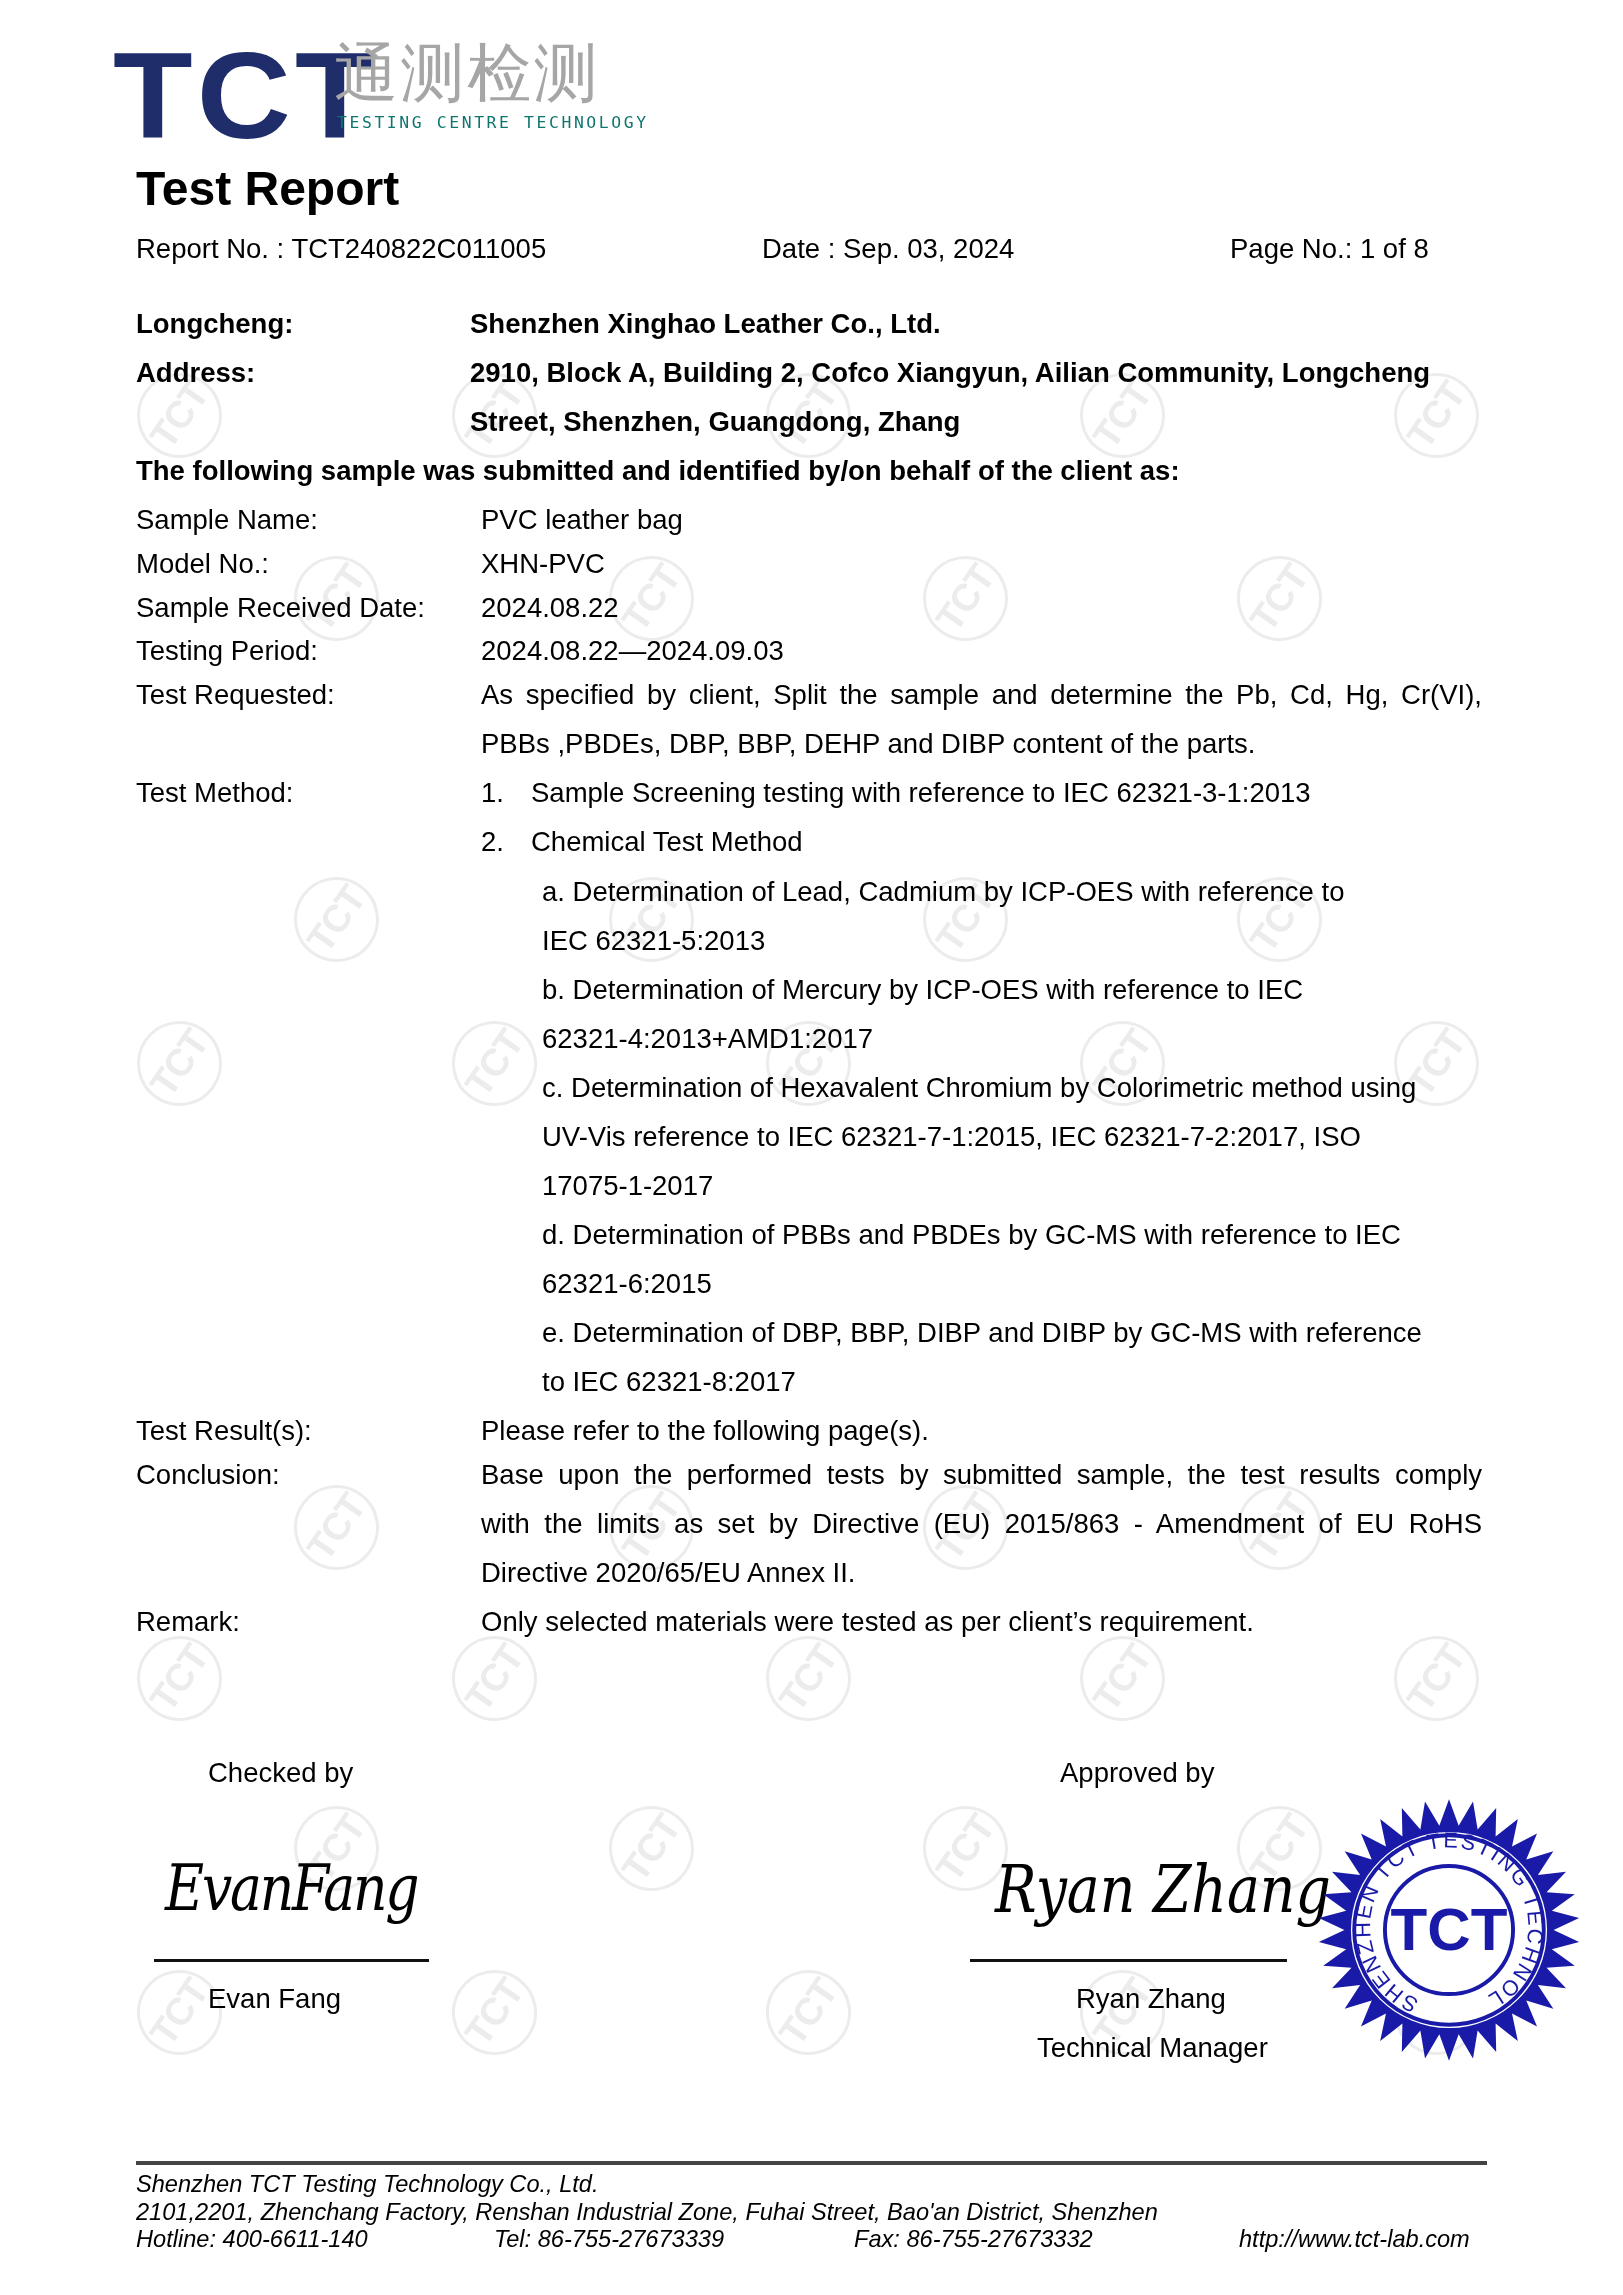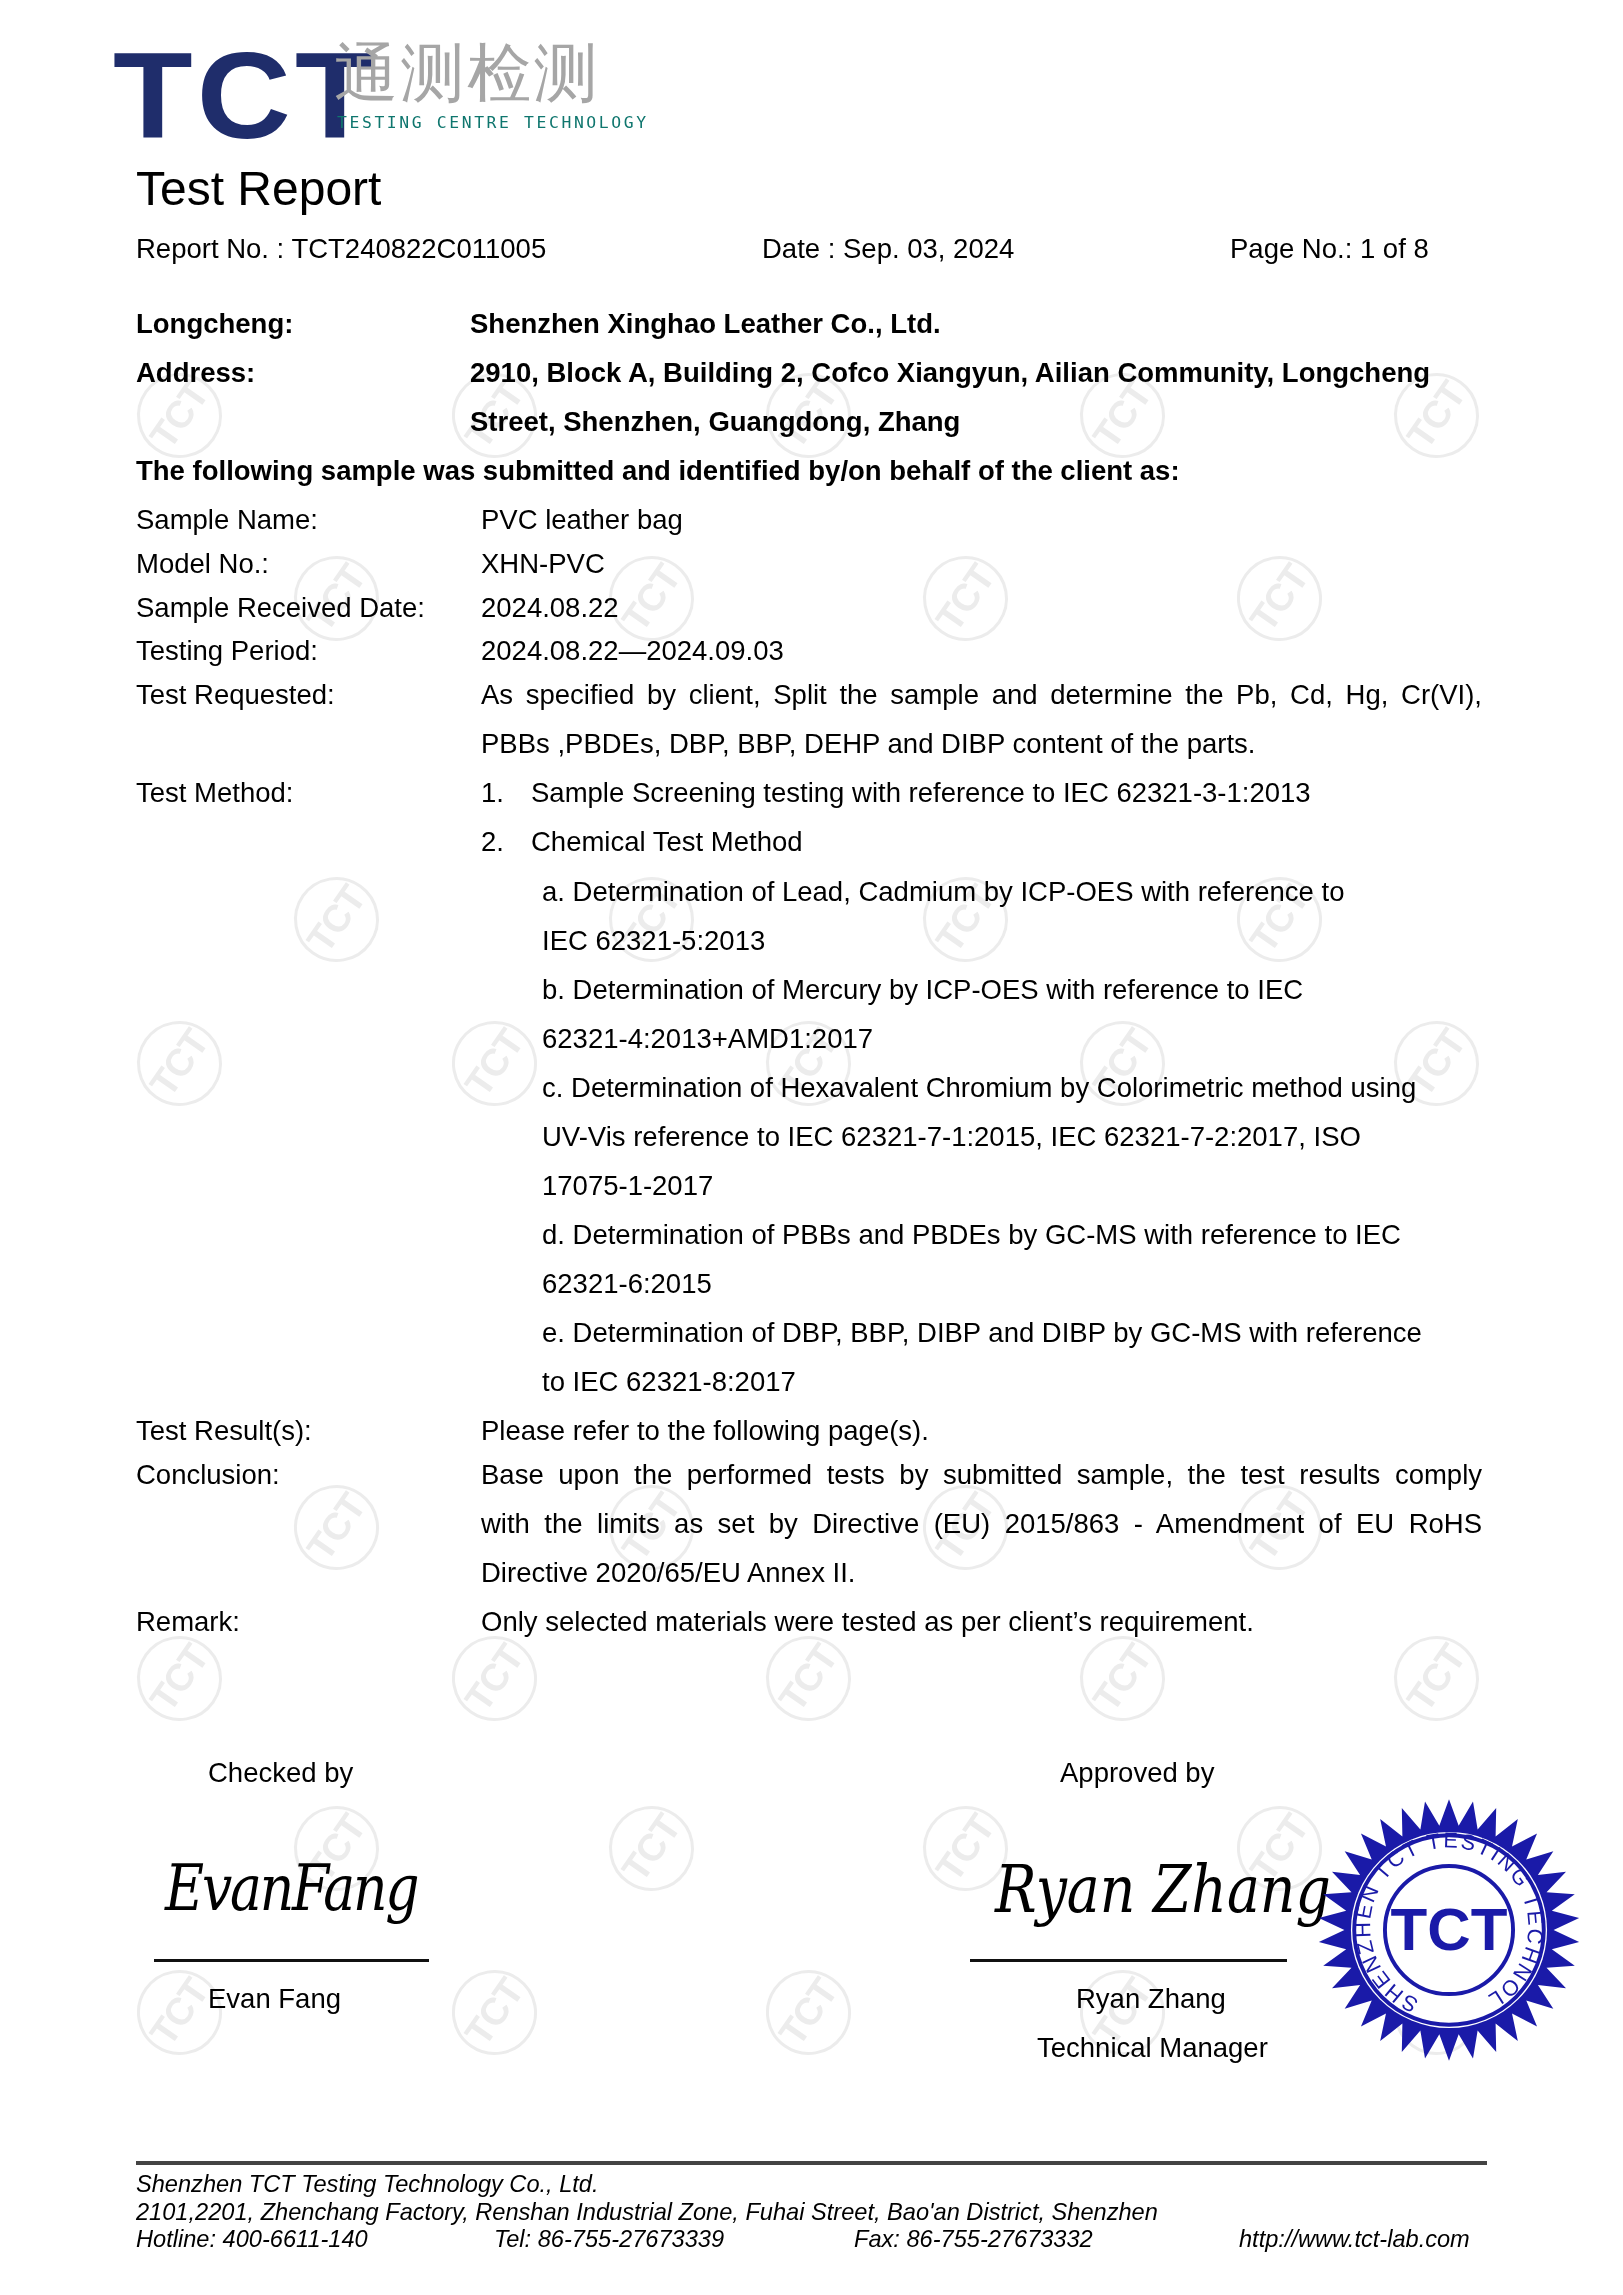--- a/index.html
+++ b/index.html
@@ -22,7 +22,7 @@
   .logo-en { left: 337px; top: 113px; font-size: 16.4px; color: #0f766e; letter-spacing: 2.6px;
              font-family: "DejaVu Sans Mono", monospace; }
 
-  .title { left: 136px; top: 161px; font-size: 48px; font-weight: normal; text-align: center; }
+  .title { left: 136px; top: 161px; font-size: 48px; font-weight: bold; text-align: center; }
   .meta { top: 233px; font-size: 27.5px; }
 
   .lbl { left: 136px; font-size: 27.5px; }

